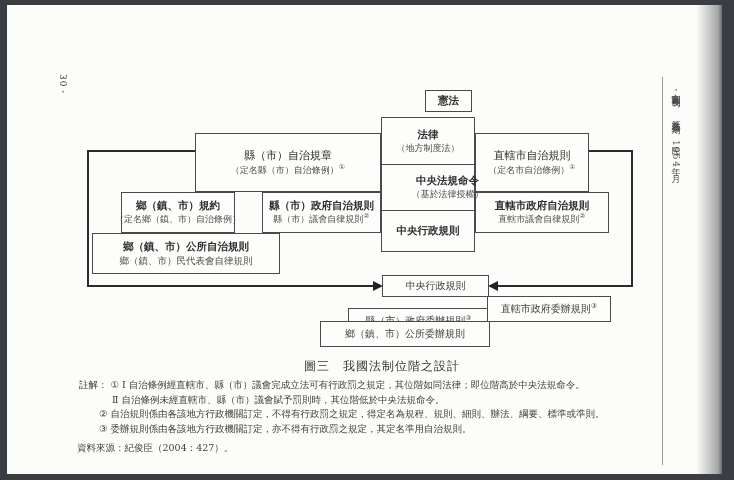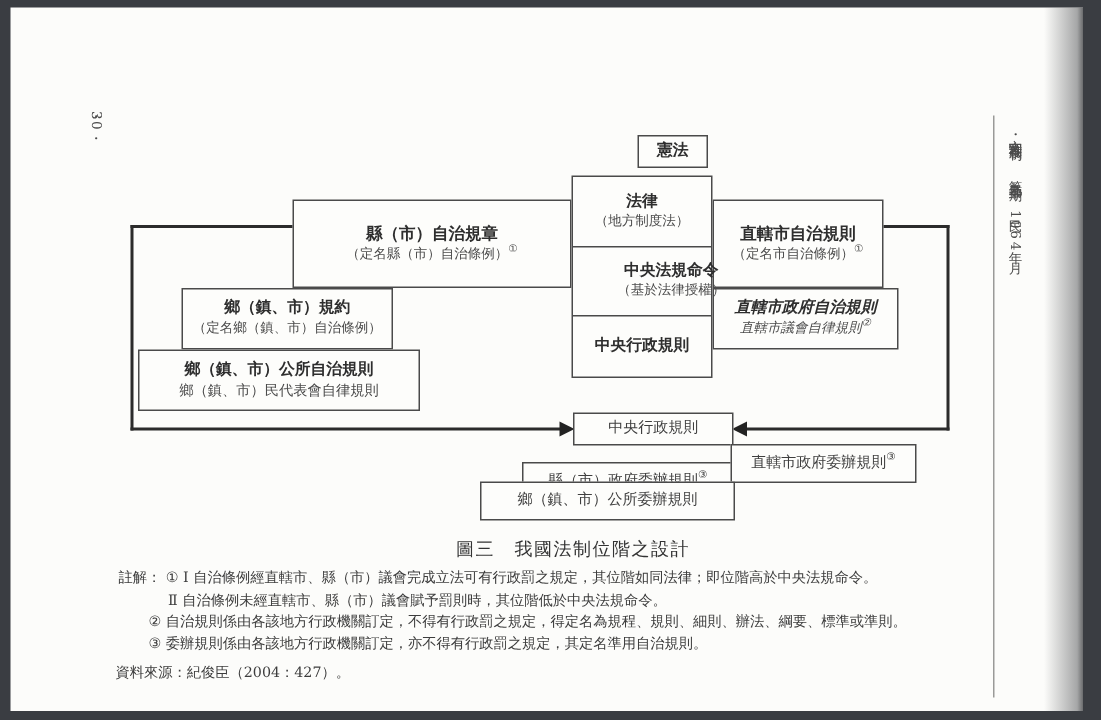--- a/index.html
+++ b/index.html
@@ -27,7 +27,7 @@
     align-items:center;justify-content:center;text-align:center;
     line-height:1.25;
   }
-  .bt{font-weight:700;font-size:11px;color:#2e2e2e;white-space:nowrap;}
+  .bt{font-weight:400;font-size:11px;color:#2e2e2e;white-space:nowrap;}
   .bt-sm{font-weight:700;font-size:10.5px;color:#2e2e2e;white-space:nowrap;}
   .bs{font-size:9px;color:#4b4b4b;white-space:nowrap;margin-top:2px;}
   .plain{font-size:10px;color:#3f3f3f;white-space:nowrap;}

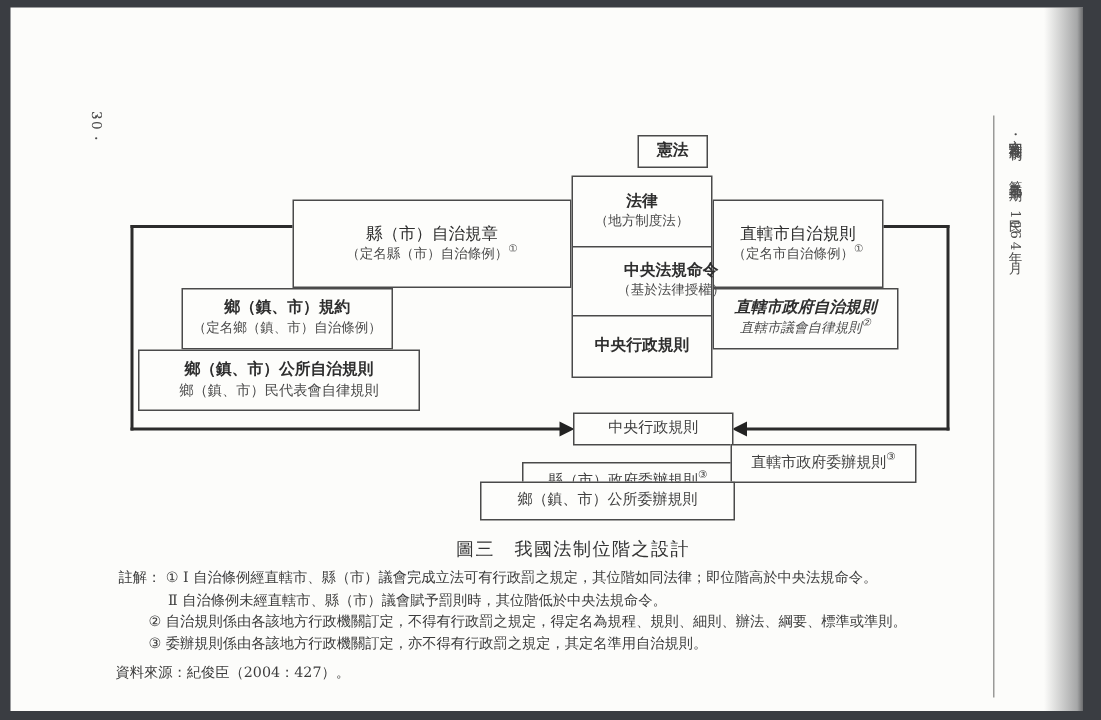--- a/index.html
+++ b/index.html
@@ -90,7 +90,7 @@
       <div class="bs"><span>（定名市自治條例）</span><sup>①</sup></div>
     </div>
 
-    <div class="box" style="left:114px;top:187px;width:141px;height:41px;">
+    <div class="box" style="left:114px;top:187px;width:114px;height:41px;">
       <div class="bt-sm">鄉（鎮、市）規約</div>
       <div class="bs">（定名鄉（鎮、市）自治條例）</div>
     </div>

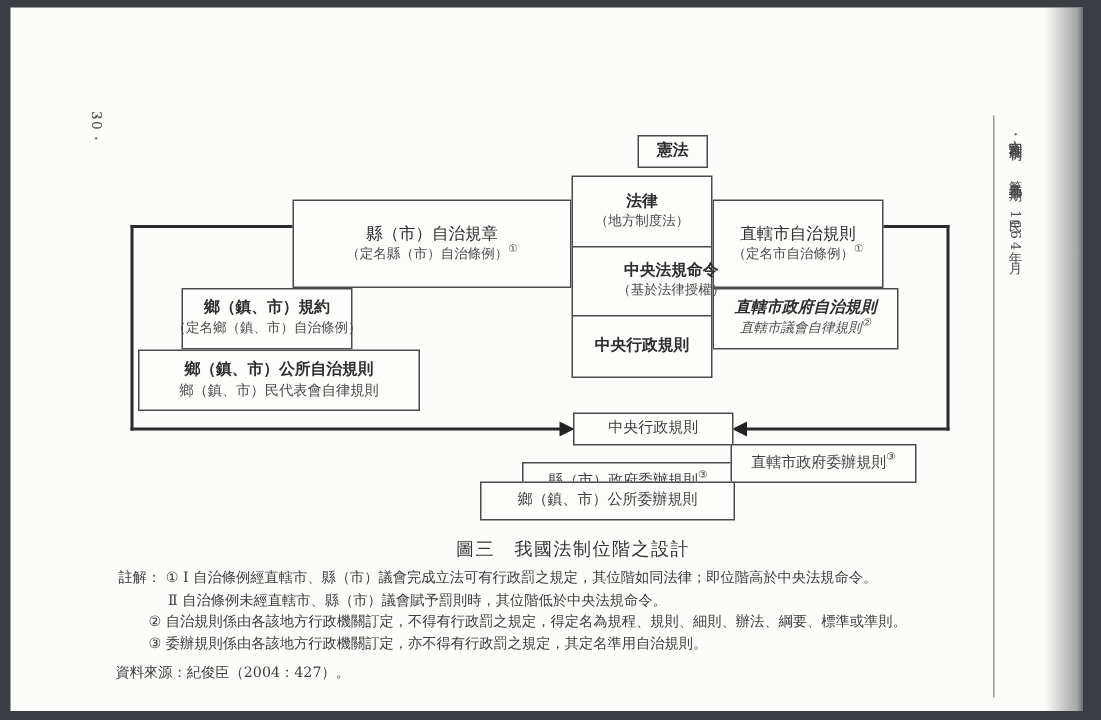--- a/index.html
+++ b/index.html
@@ -95,6 +95,10 @@
       <div class="bs">（定名鄉（鎮、市）自治條例）</div>
     </div>
 
+    <div class="box" style="left:255px;top:187px;width:119px;height:41px;">
+      <div class="bt-sm">縣（市）政府自治規則</div>
+      <div class="bs"><span>縣（市）議會自律規則</span><sup>②</sup></div>
+    </div>
 
     <div class="box" style="left:468px;top:187px;width:124px;height:41px;font-style:italic;">
       <div class="bt-sm">直轄市政府自治規則</div>

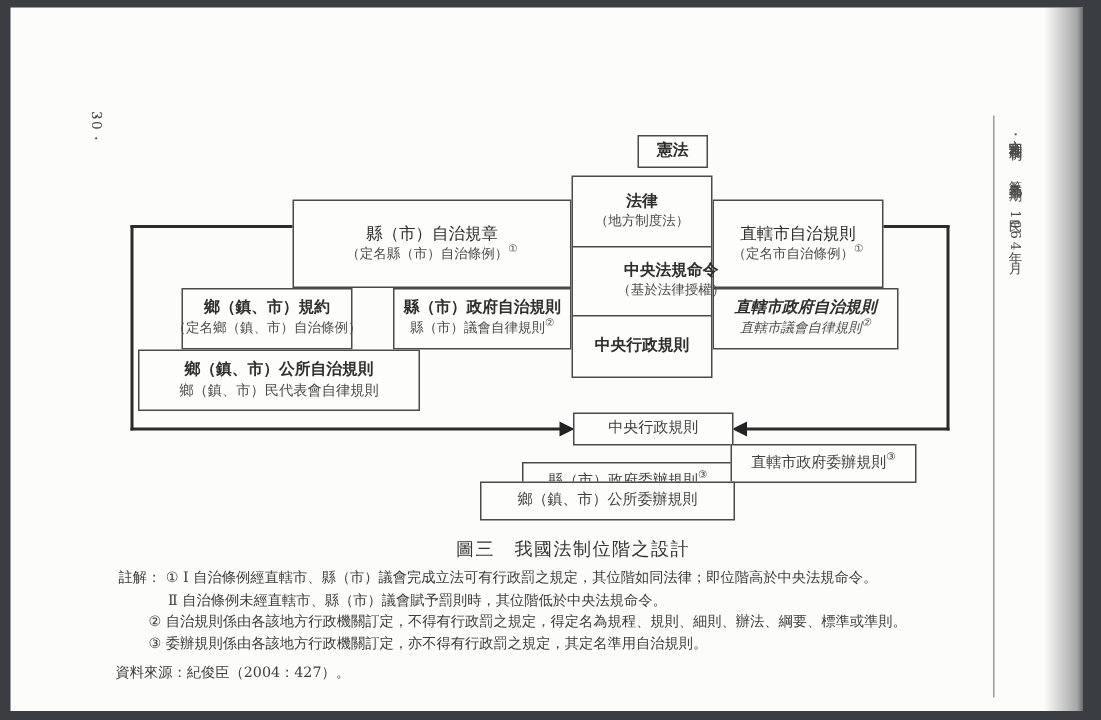--- a/index.html
+++ b/index.html
@@ -100,7 +100,7 @@
       <div class="bs"><span>縣（市）議會自律規則</span><sup>②</sup></div>
     </div>
 
-    <div class="box" style="left:468px;top:187px;width:124px;height:41px;font-style:italic;">
+    <div class="box" style="left:468px;top:187px;width:134px;height:41px;">
       <div class="bt-sm">直轄市政府自治規則</div>
       <div class="bs"><span>直轄市議會自律規則</span><sup>②</sup></div>
     </div>

